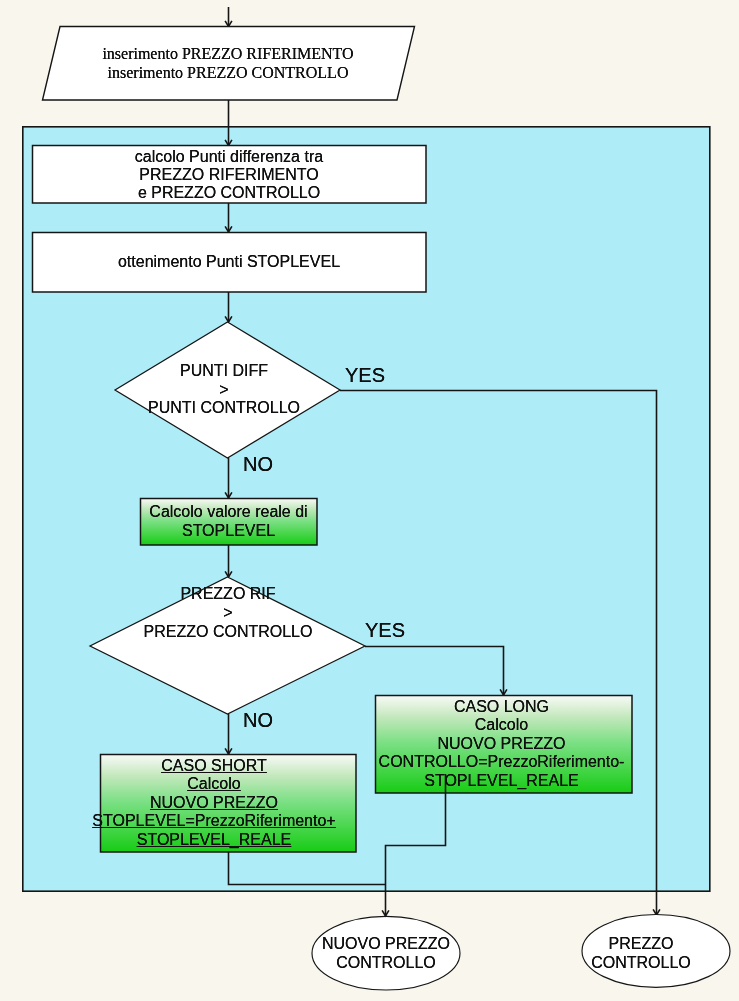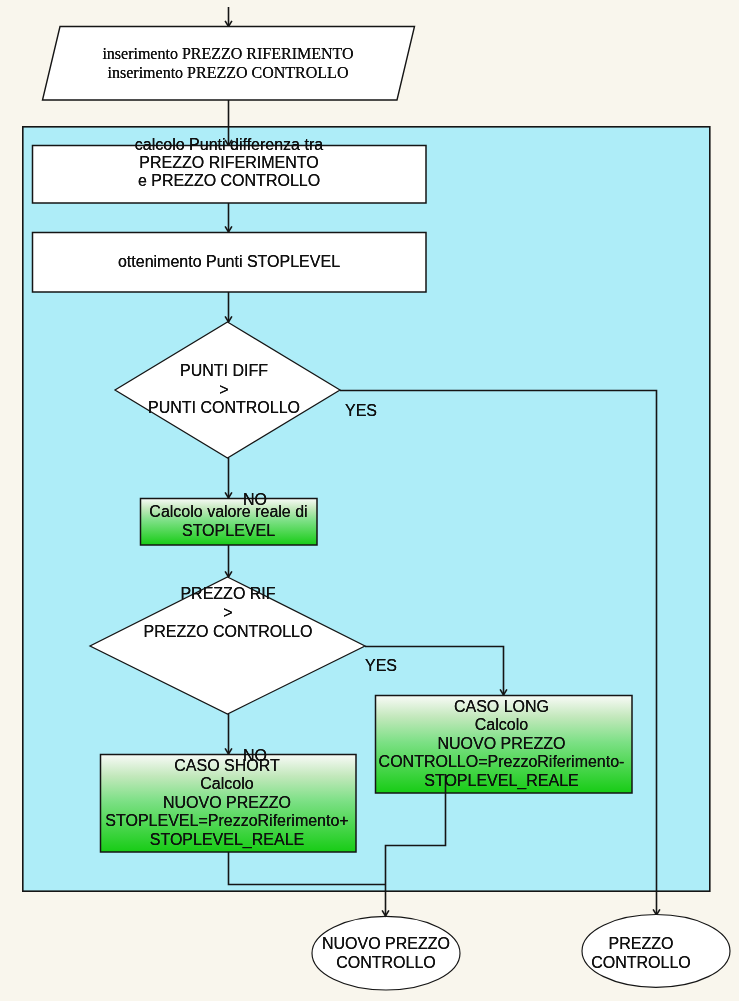--- a/index.html
+++ b/index.html
@@ -66,7 +66,7 @@
       <span>inserimento PREZZO CONTROLLO</span>
   </div>
 
-  <div class="txt" style="left:32px;width:394px;top:136px;">
+  <div class="txt" style="left:32px;width:394px;top:148px;">
     <span>calcolo Punti differenza tra</span>
       <span>PREZZO RIFERIMENTO</span>
       <span>e PREZZO CONTROLLO</span>

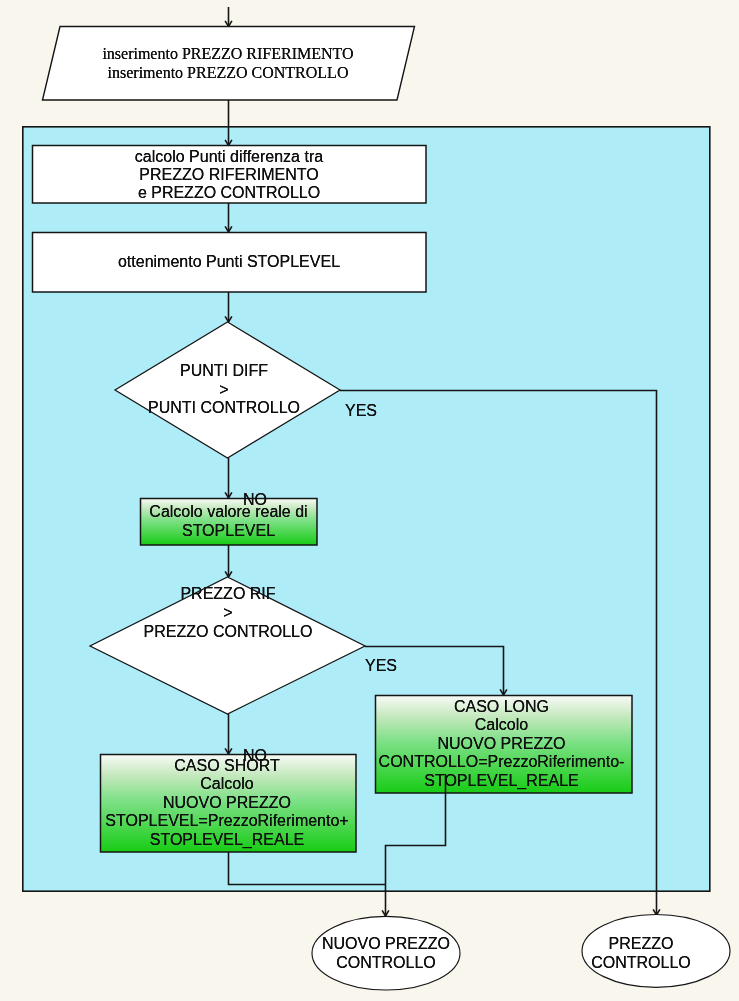--- a/index.html
+++ b/index.html
@@ -9,7 +9,7 @@
   svg#shapes{position:absolute;left:0;top:0;width:739px;height:1001px;}
   .txt{position:absolute;text-align:center;color:#101010;font-size:16px;line-height:18px;white-space:nowrap;transform:translateZ(0);text-shadow:0 0 0.35px #000;}
   .txt span{display:block;}
-  .elab{position:absolute;color:#101010;font-size:16px;line-height:18px;white-space:nowrap;transform:translateZ(0);text-shadow:0 0 0.35px #000;margin-top:36px;}
+  .elab{position:absolute;color:#101010;font-size:20px;line-height:18px;white-space:nowrap;transform:translateZ(0);text-shadow:0 0 0.35px #000;}
 </style>
 </head>
 <body>

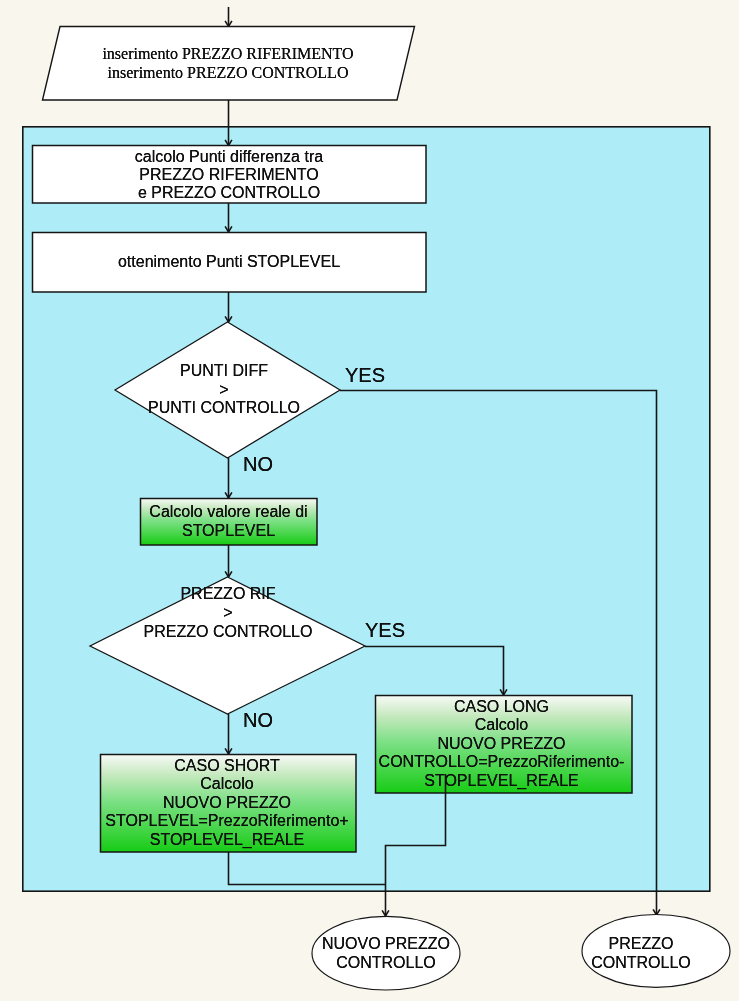--- a/index.html
+++ b/index.html
@@ -101,7 +101,7 @@
       <span>STOPLEVEL_REALE</span>
   </div>
 
-  <div class="txt" style="left:99px;width:256px;top:757px;line-height:18.4px;">
+  <div class="txt" style="left:86px;width:256px;top:757px;line-height:18.4px;text-decoration:underline;">
     <span>CASO SHORT</span>
       <span>Calcolo</span>
       <span>NUOVO PREZZO</span>

